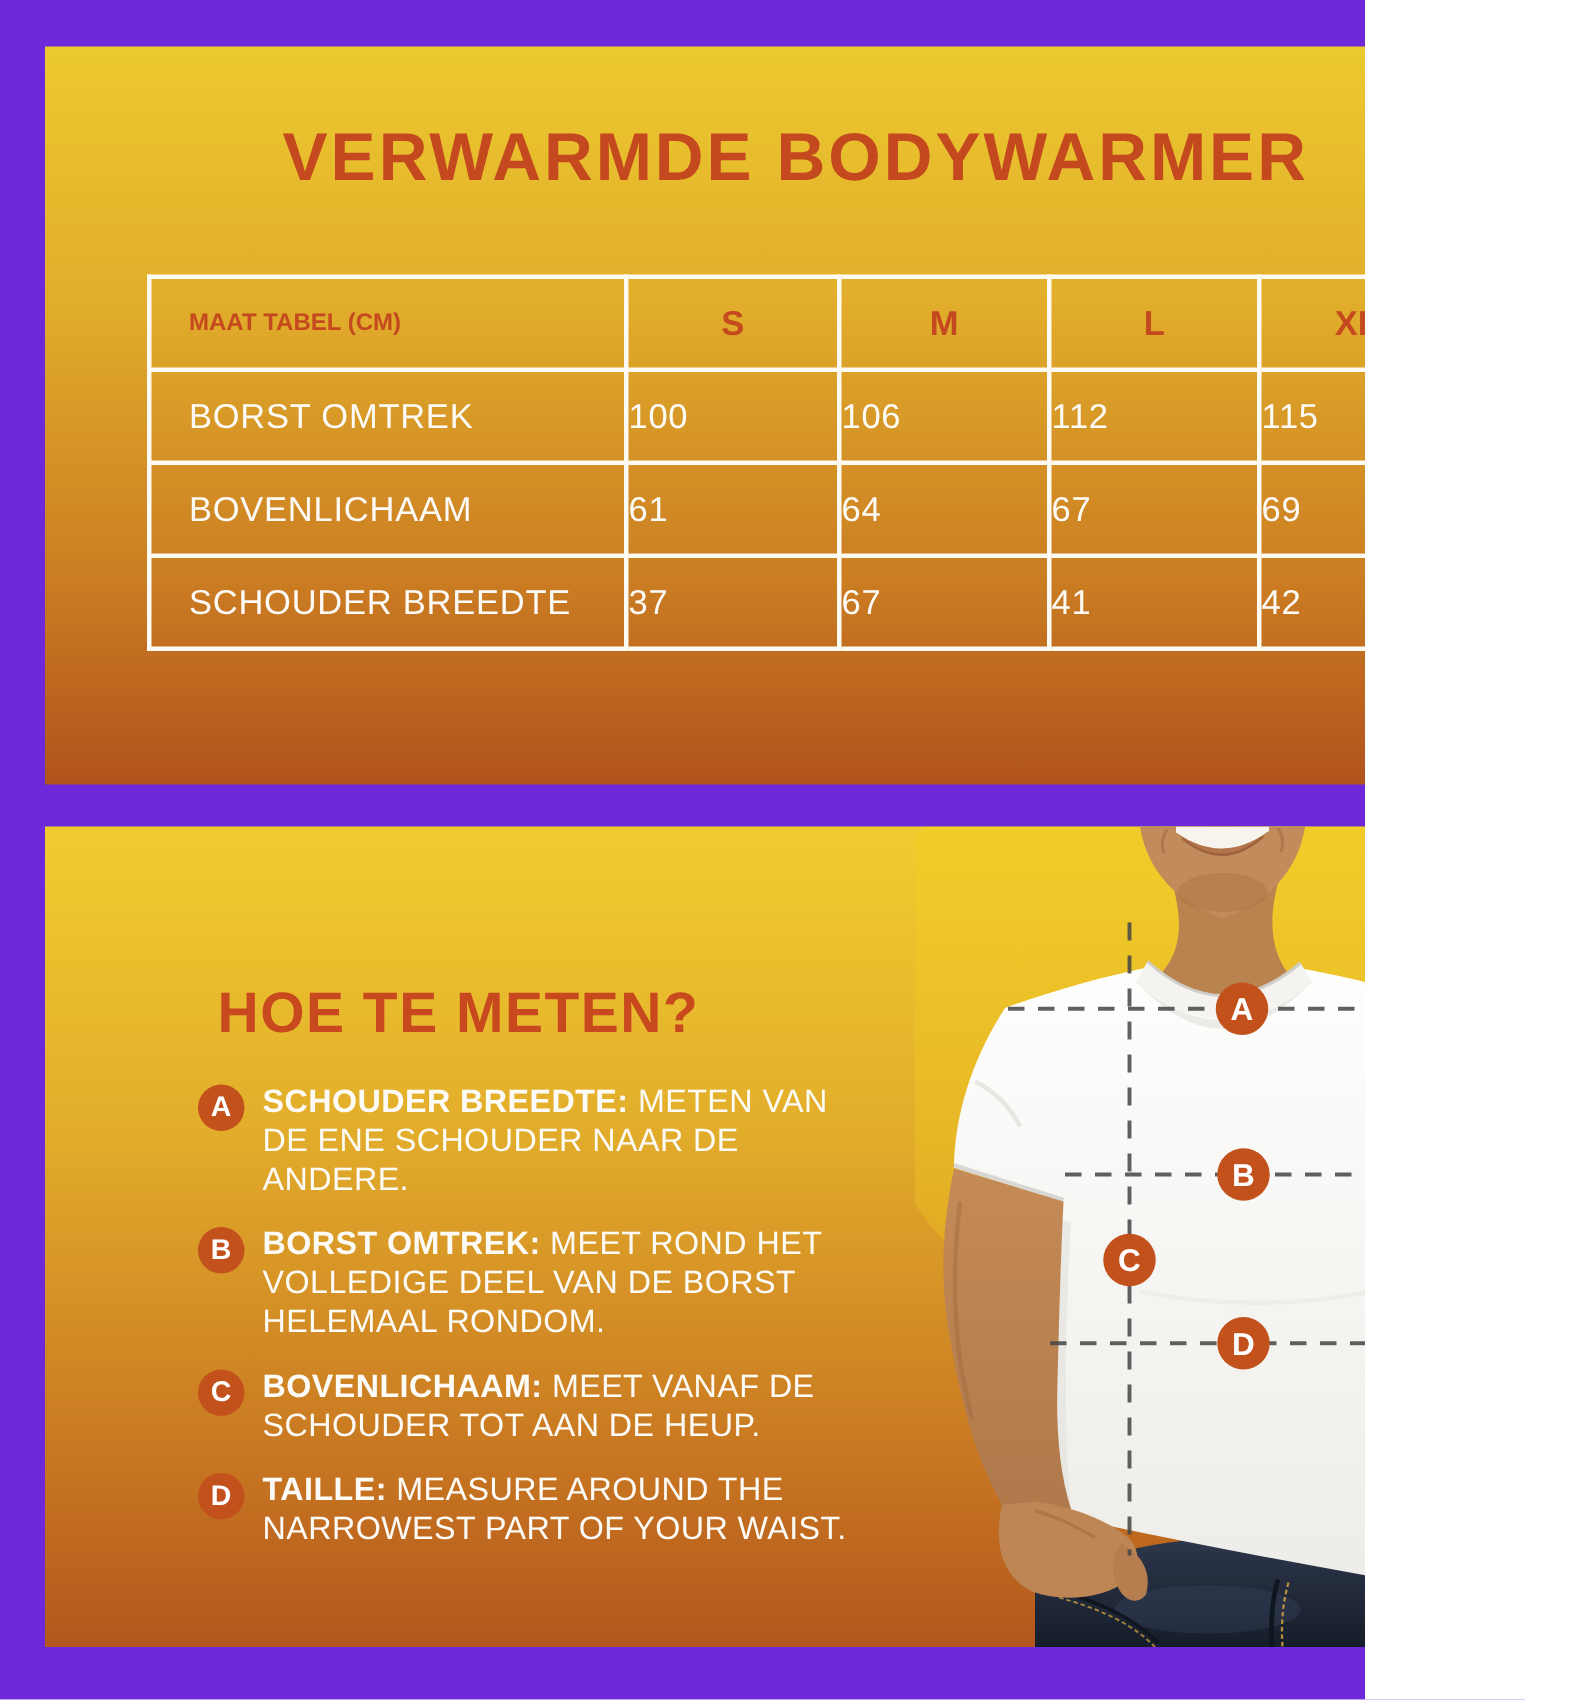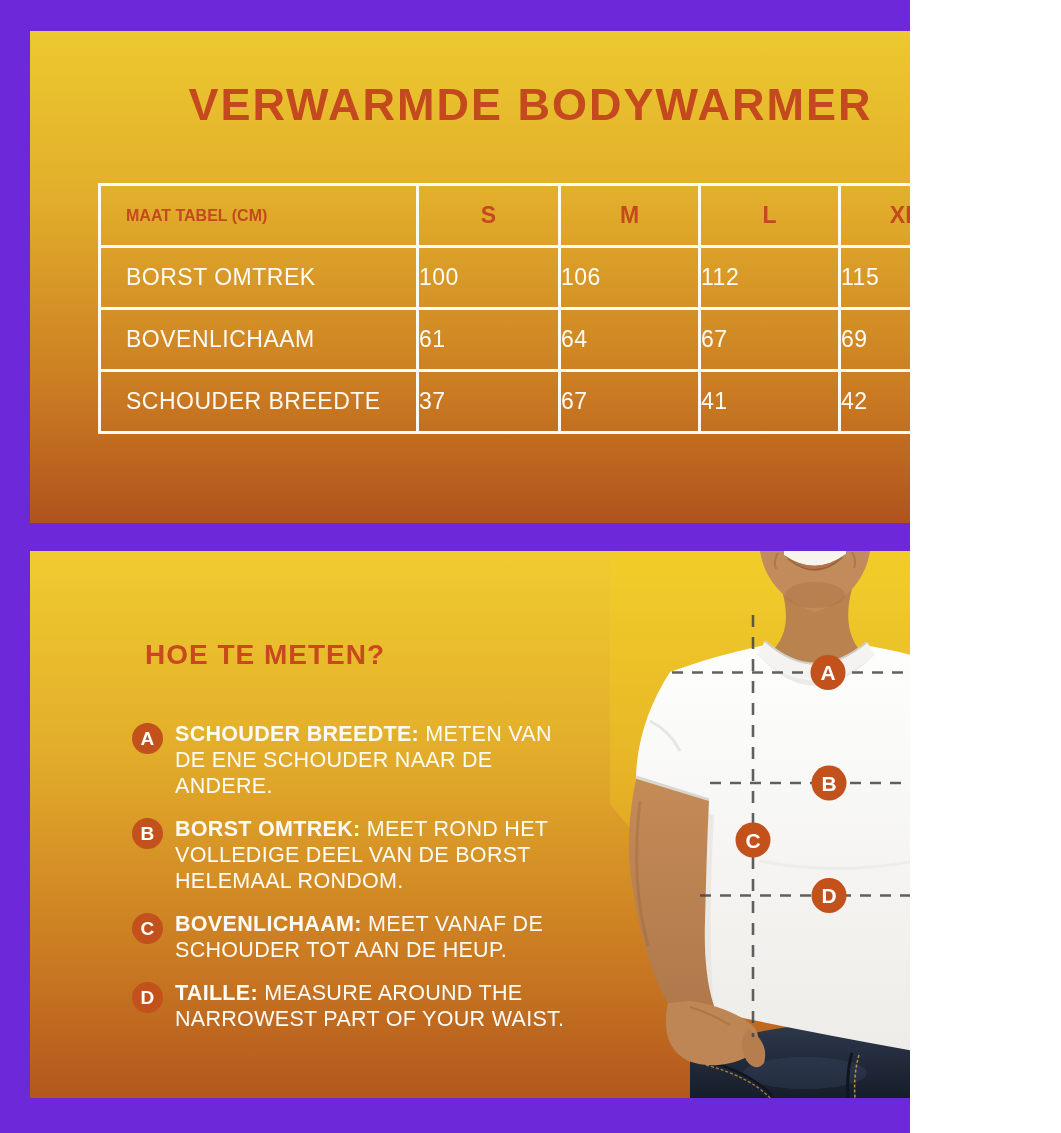--- a/index.html
+++ b/index.html
@@ -25,7 +25,7 @@
   .size-table thead .lbl-cell{font-size:16px;}
 
   
-  .howto-heading{position:absolute;left:115px;top:88px;font-size:28px;font-weight:bold;
+  .howto-heading{position:absolute;left:115px;top:104px;font-size:38px;font-weight:bold;
                  letter-spacing:1px;color:#C8491E;}
   .items{position:absolute;left:102px;top:170px;width:435px;display:flex;
          flex-direction:column;gap:17px;}

